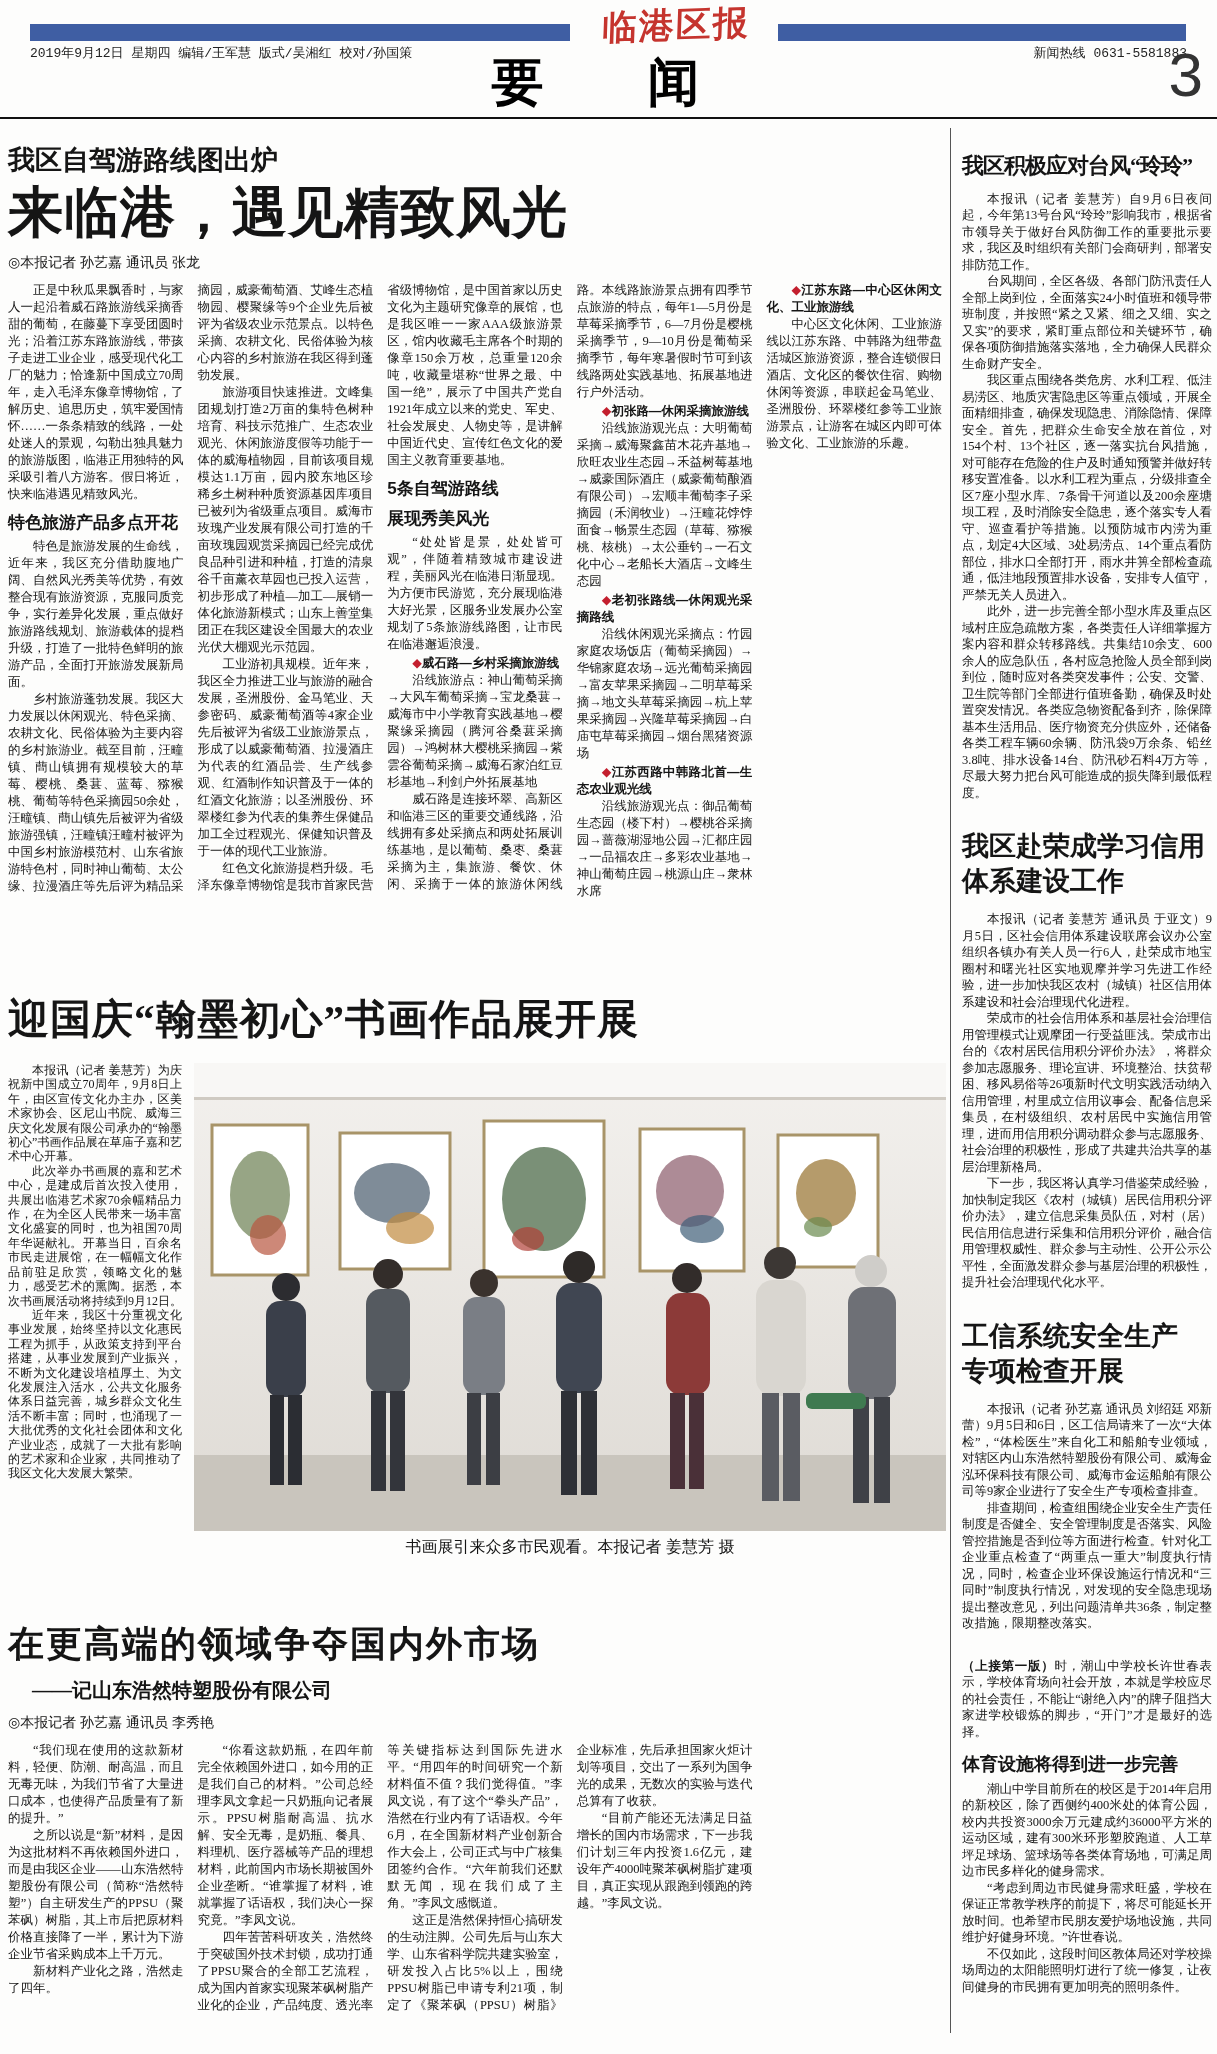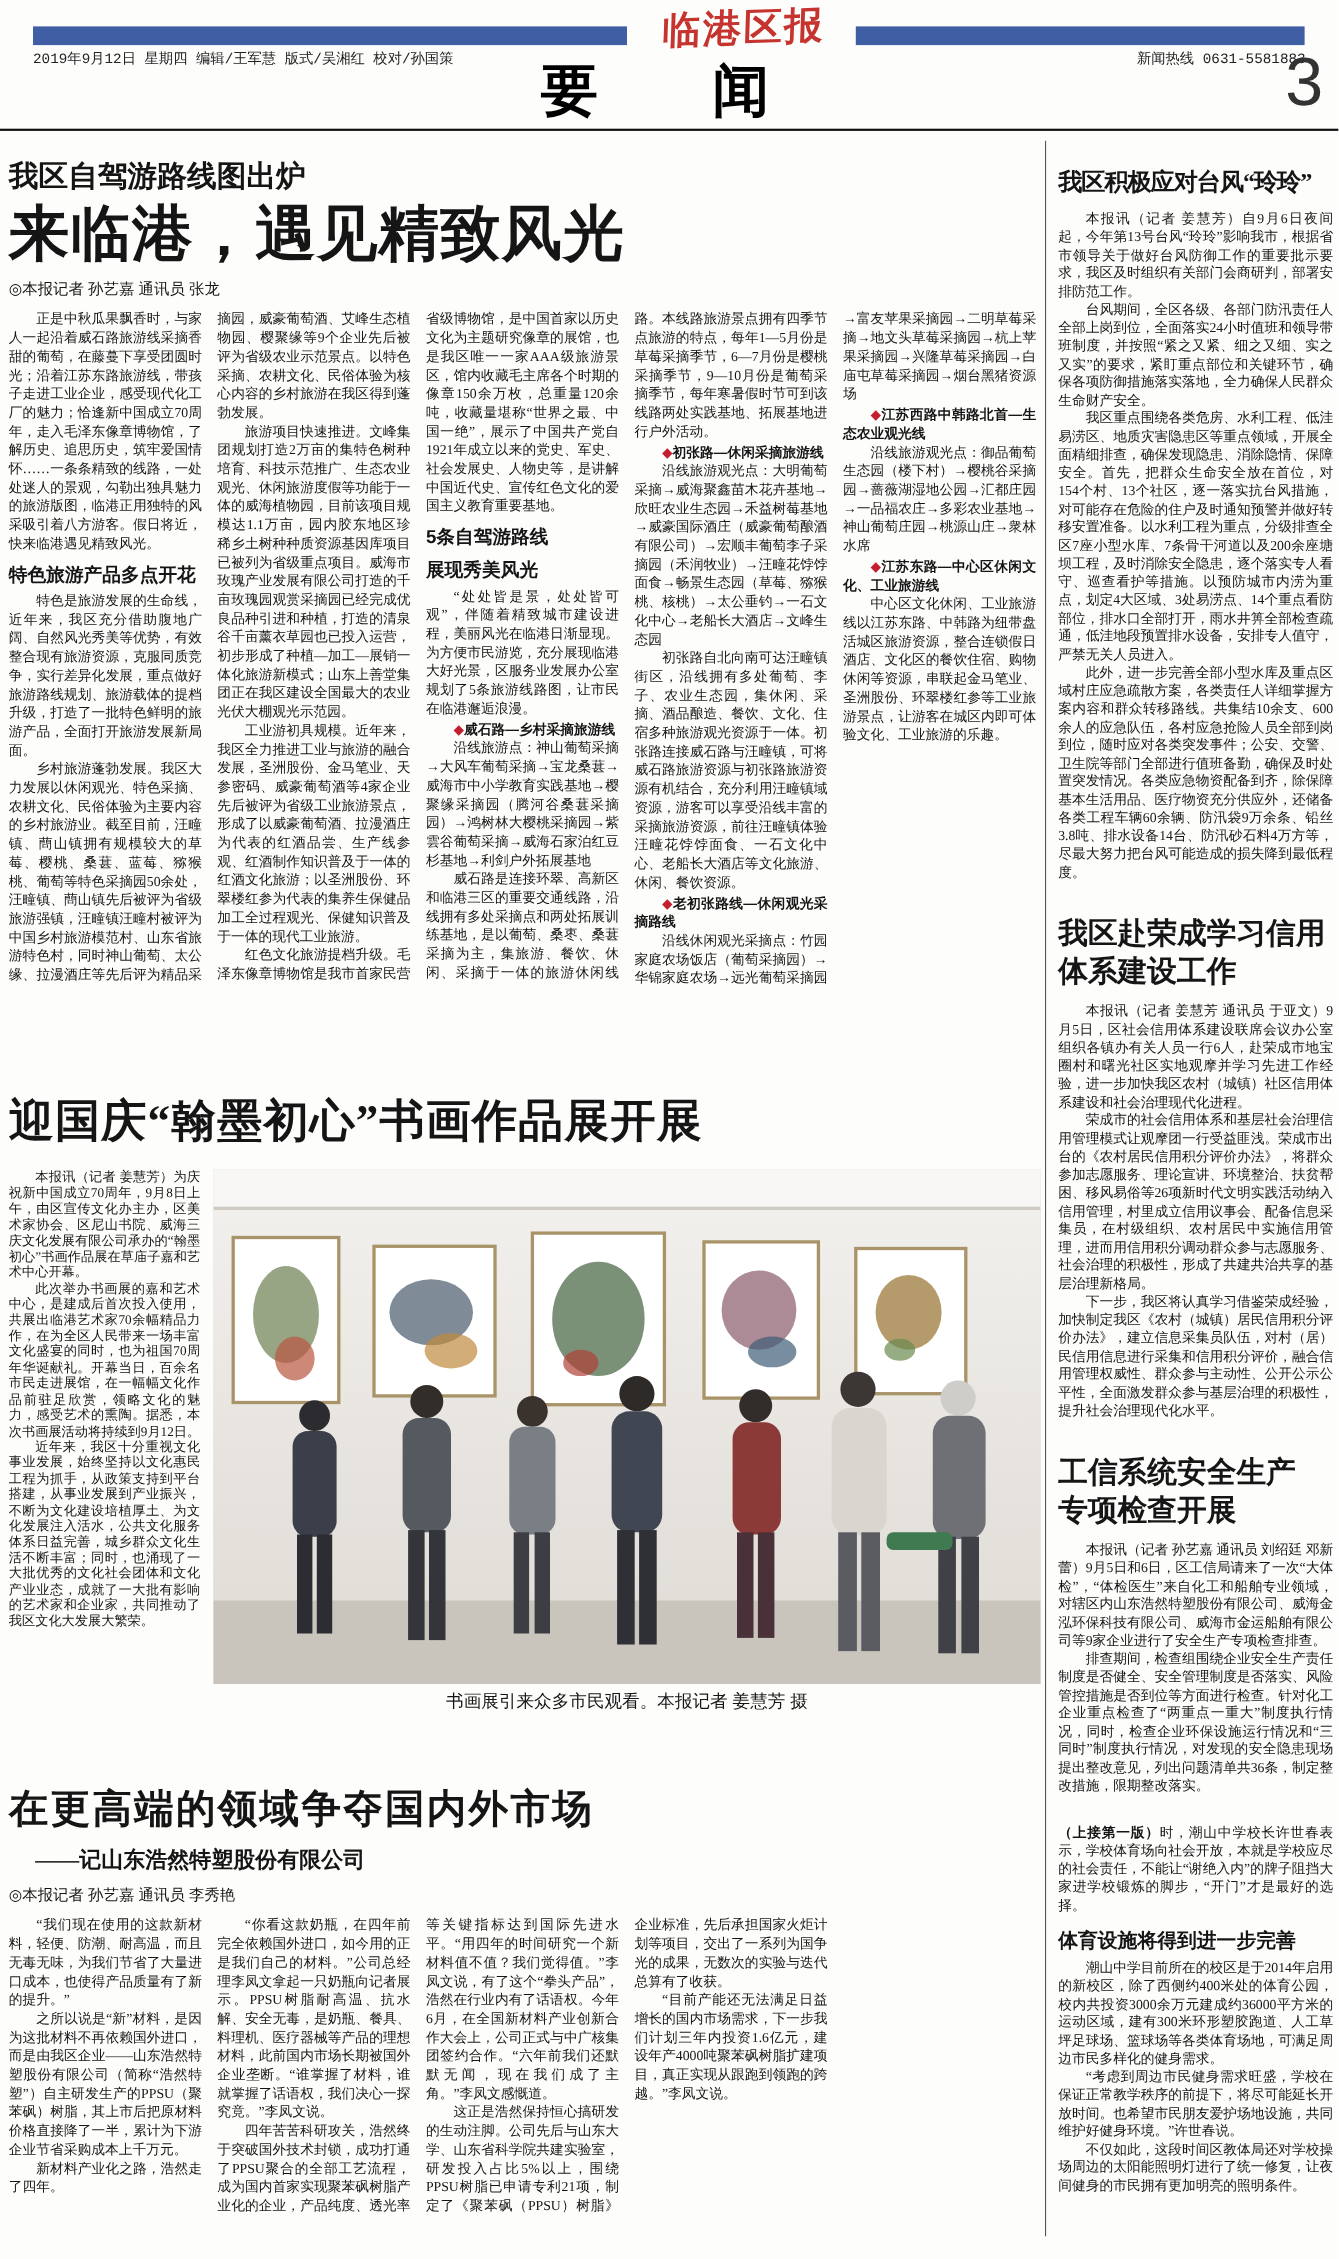--- a/index.html
+++ b/index.html
@@ -108,7 +108,6 @@
         <p class="blk blk-p">威石路是连接环翠、高新区和临港三区的重要交通线路，沿线拥有多处采摘点和两处拓展训练基地，是以葡萄、桑枣、桑葚采摘为主，集旅游、餐饮、休闲、采摘于一体的旅游休闲线路。本线路旅游景点拥有四季节点旅游的特点，每年1—5月份是草莓采摘季节，6—7月份是樱桃采摘季节，9—10月份是葡萄采摘季节，每年寒暑假时节可到该线路两处实践基地、拓展基地进行户外活动。</p>
         <p class="blk blk-route">◆初张路—休闲采摘旅游线</p>
         <p class="blk blk-p">沿线旅游观光点：大明葡萄采摘→威海聚鑫苗木花卉基地→欣旺农业生态园→禾益树莓基地→威豪国际酒庄（威豪葡萄酿酒有限公司）→宏顺丰葡萄李子采摘园（禾润牧业）→汪疃花饽饽面食→畅景生态园（草莓、猕猴桃、核桃）→太公垂钓→一石文化中心→老船长大酒店→文峰生态园</p>
-        <p class="blk blk-p">初张路自北向南可达汪疃镇街区，沿线拥有多处葡萄、李子、农业生态园，集休闲、采摘、酒品酿造、餐饮、文化、住宿多种旅游观光资源于一体。初张路连接威石路与汪疃镇，可将威石路旅游资源与初张路旅游资源有机结合，充分利用汪疃镇域资源，游客可以享受沿线丰富的采摘旅游资源，前往汪疃镇体验汪疃花饽饽面食、一石文化中心、老船长大酒店等文化旅游、休闲、餐饮资源。</p>
         <p class="blk blk-route">◆老初张路线—休闲观光采摘路线</p>
         <p class="blk blk-p">沿线休闲观光采摘点：竹园家庭农场饭店（葡萄采摘园）→华锦家庭农场→远光葡萄采摘园→富友苹果采摘园→二明草莓采摘→地文头草莓采摘园→杭上苹果采摘园→兴隆草莓采摘园→白庙屯草莓采摘园→烟台黑猪资源场</p>
         <p class="blk blk-route">◆江苏西路中韩路北首—生态农业观光线</p>

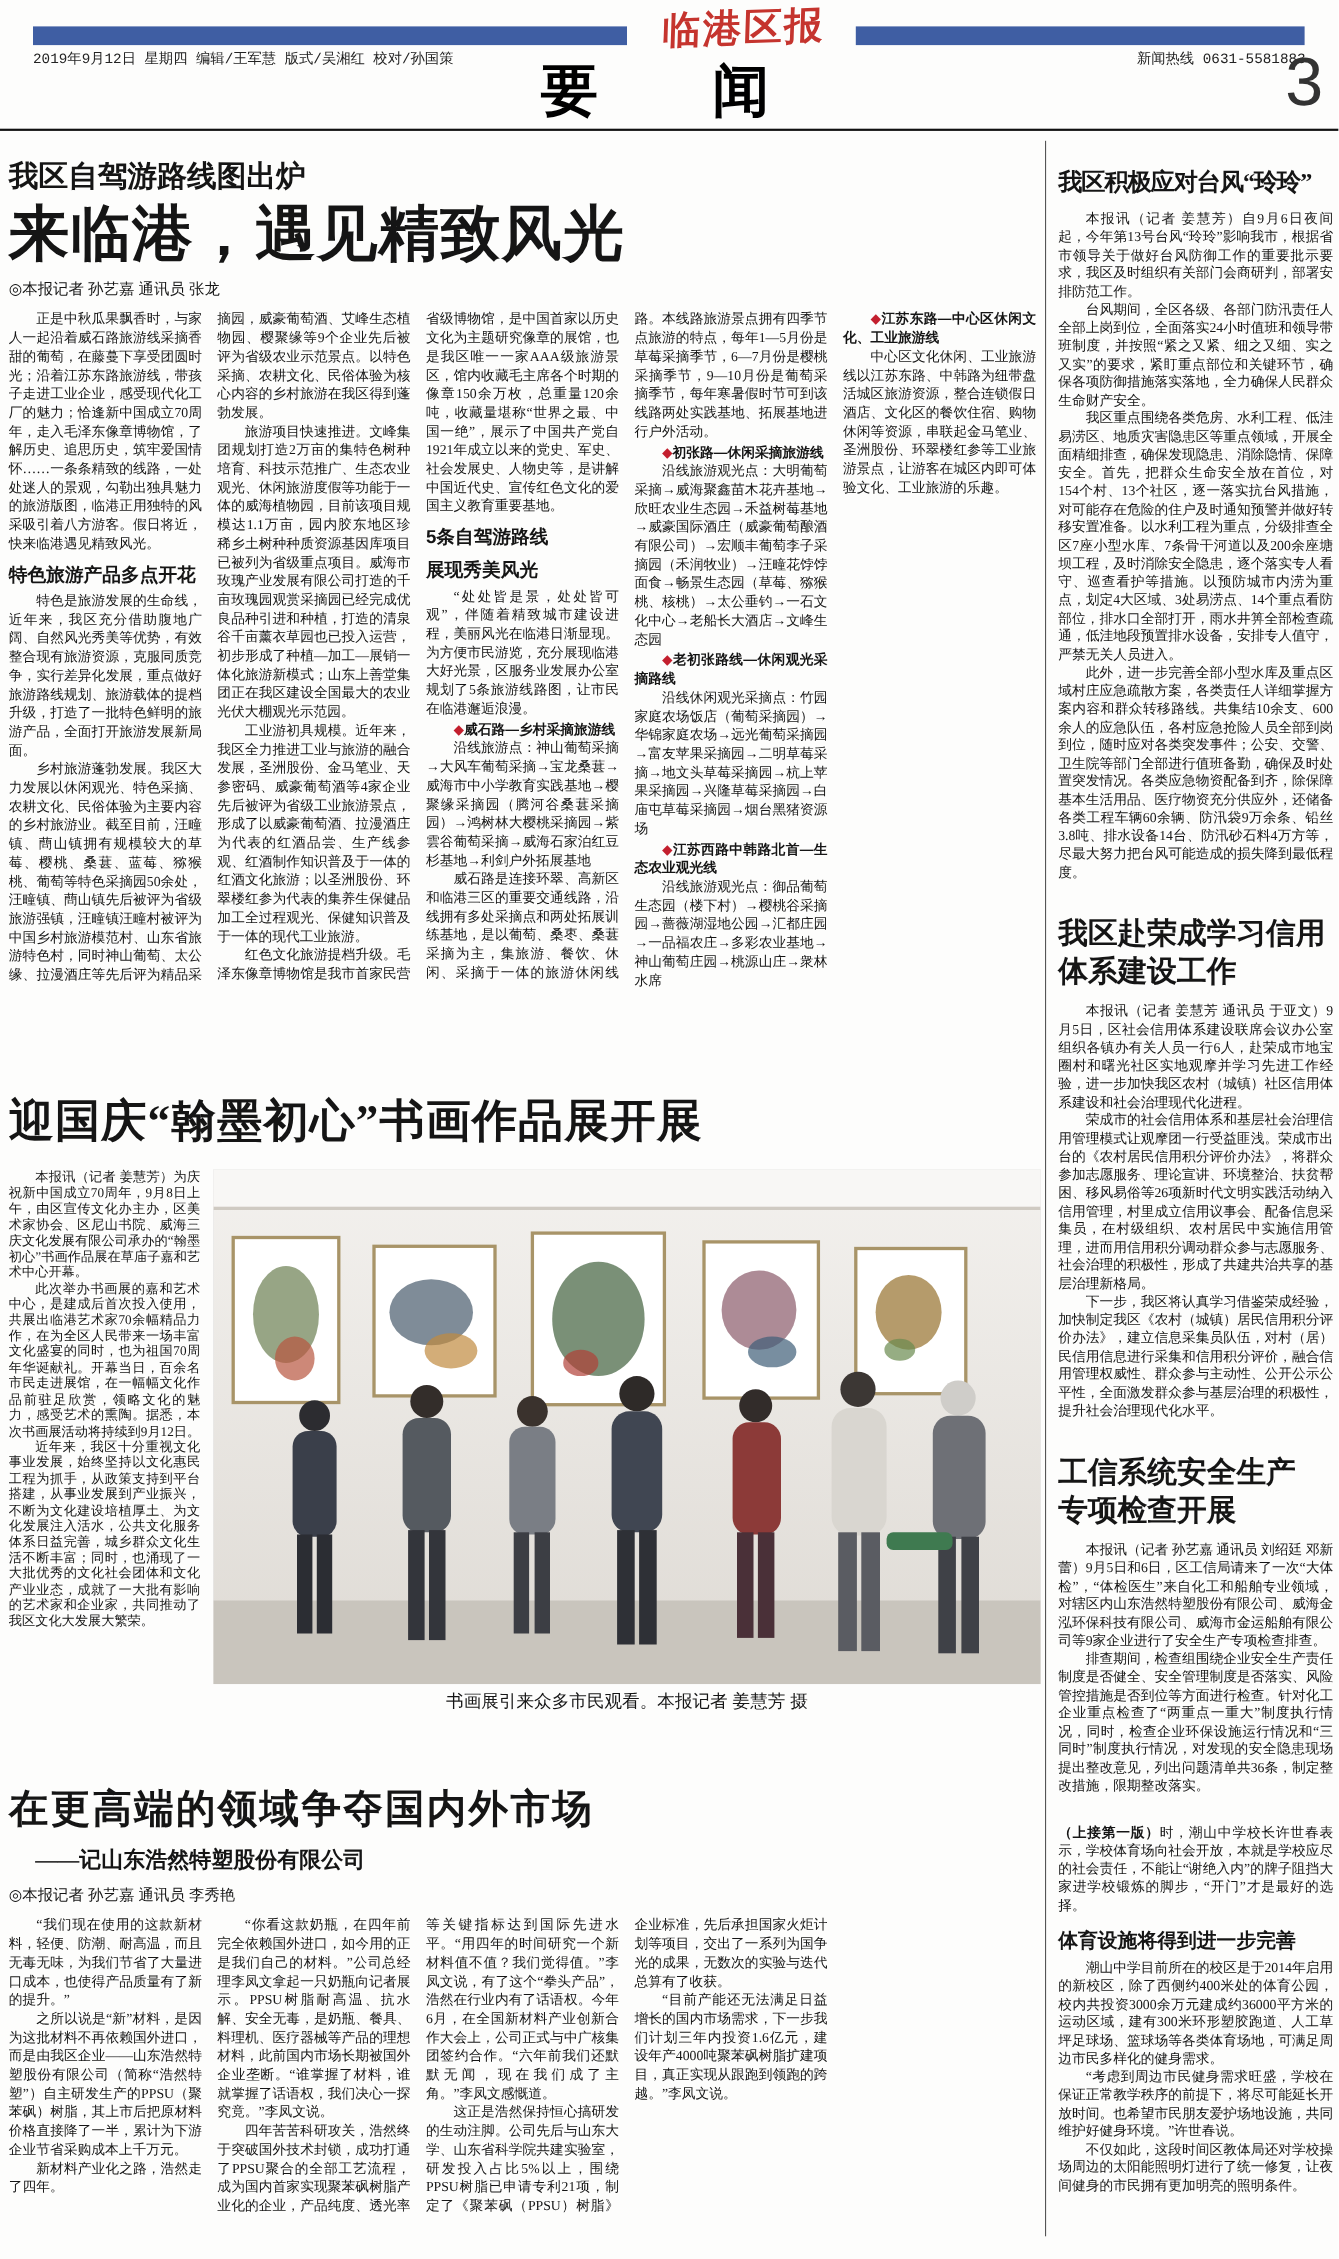--- a/index.html
+++ b/index.html
@@ -63,7 +63,7 @@
   #rightcol{position:absolute;left:962px;top:128px;width:250px;font-size:12.5px;line-height:16.5px;}
   .r-art{margin-bottom:26px;}
   .r-h-typhoon{font-size:22px;font-weight:900;letter-spacing:-1px;margin:24px 0 10px;line-height:1.3;}
-  .r-h-big{font-size:27px;font-weight:900;line-height:1.3;margin:0;}
+  .r-h-big{font-size:27px;font-weight:900;line-height:1.3;margin:0;font-family:Liberation Mono, monospace;}
   .r-h-wrap{margin:30px 0 10px;}
   .r-h-sports{font-family:"Liberation Sans","DejaVu Sans",sans-serif;
     font-size:18px;font-weight:700;margin:16px 0 8px;}

